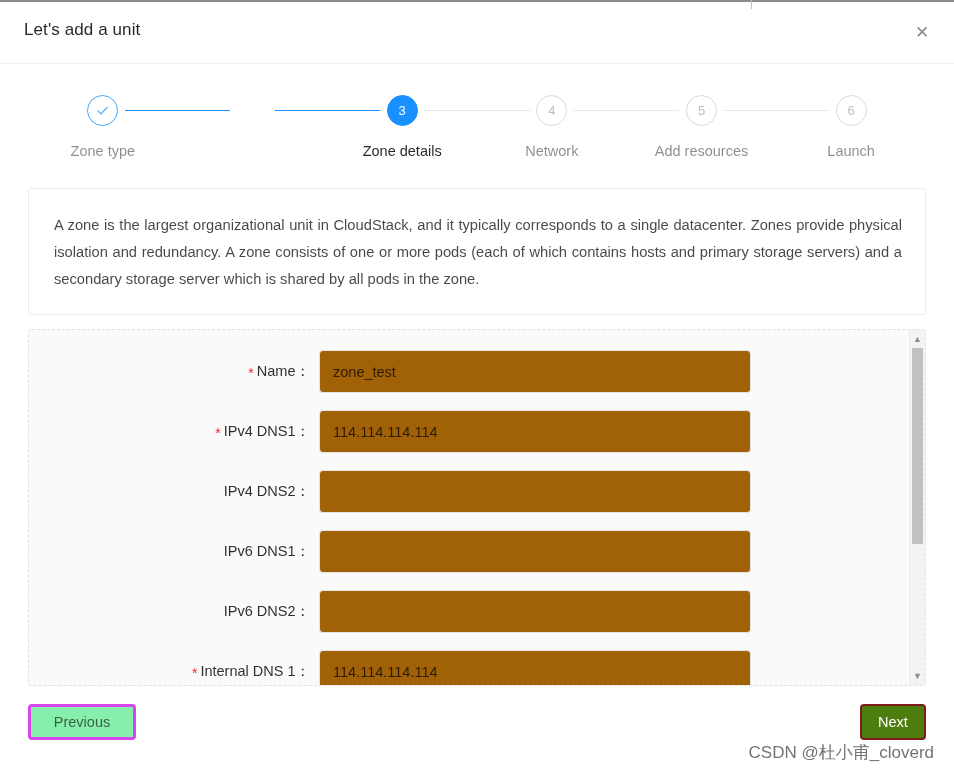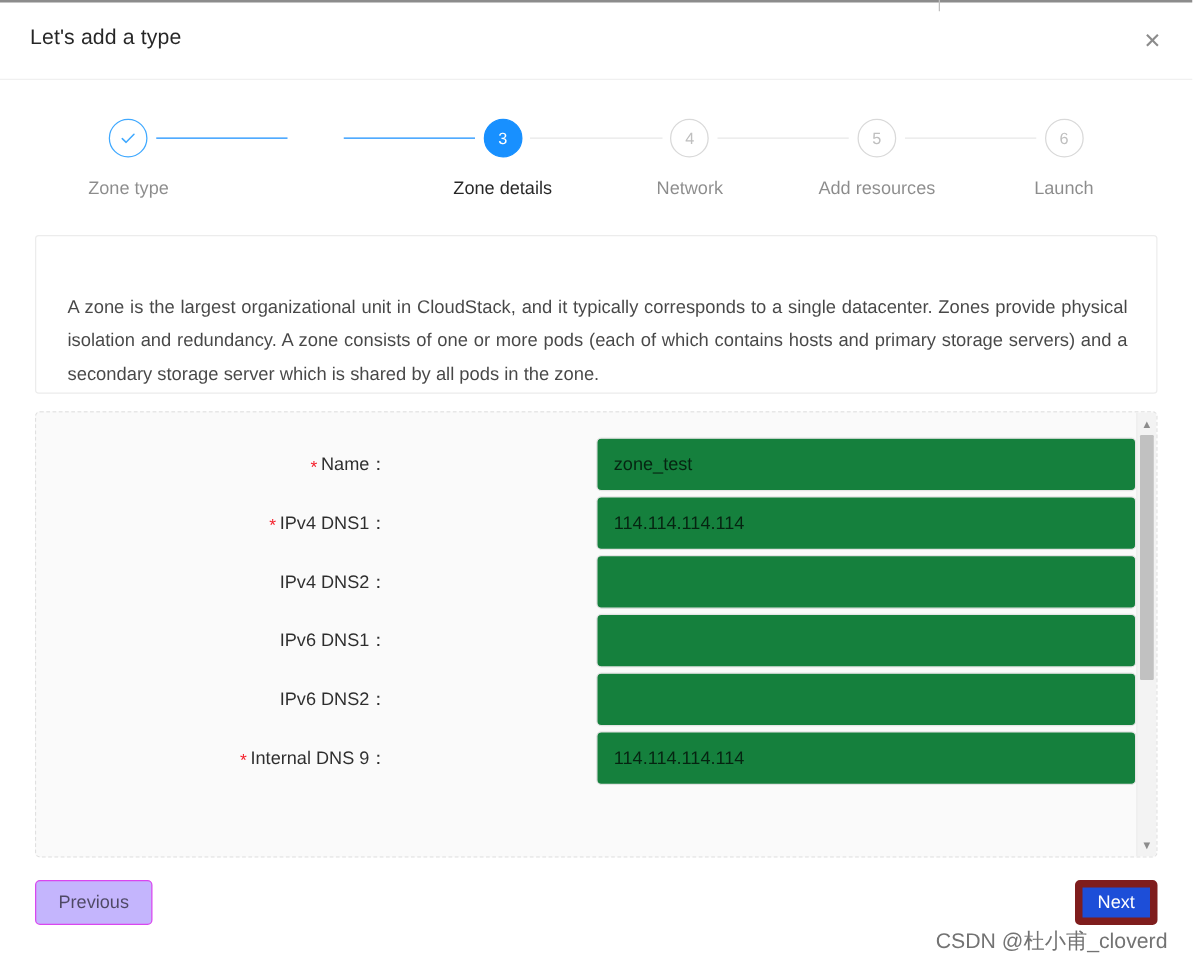--- a/index.html
+++ b/index.html
@@ -306,7 +306,7 @@
 <div class="top-edge-tick"></div>
 
 <div class="modal-header">
-  <div class="modal-title">Let's add a type</div>
+  <div class="modal-title">Let's add a unit</div>
   <button class="close-btn">✕</button>
 </div>
 

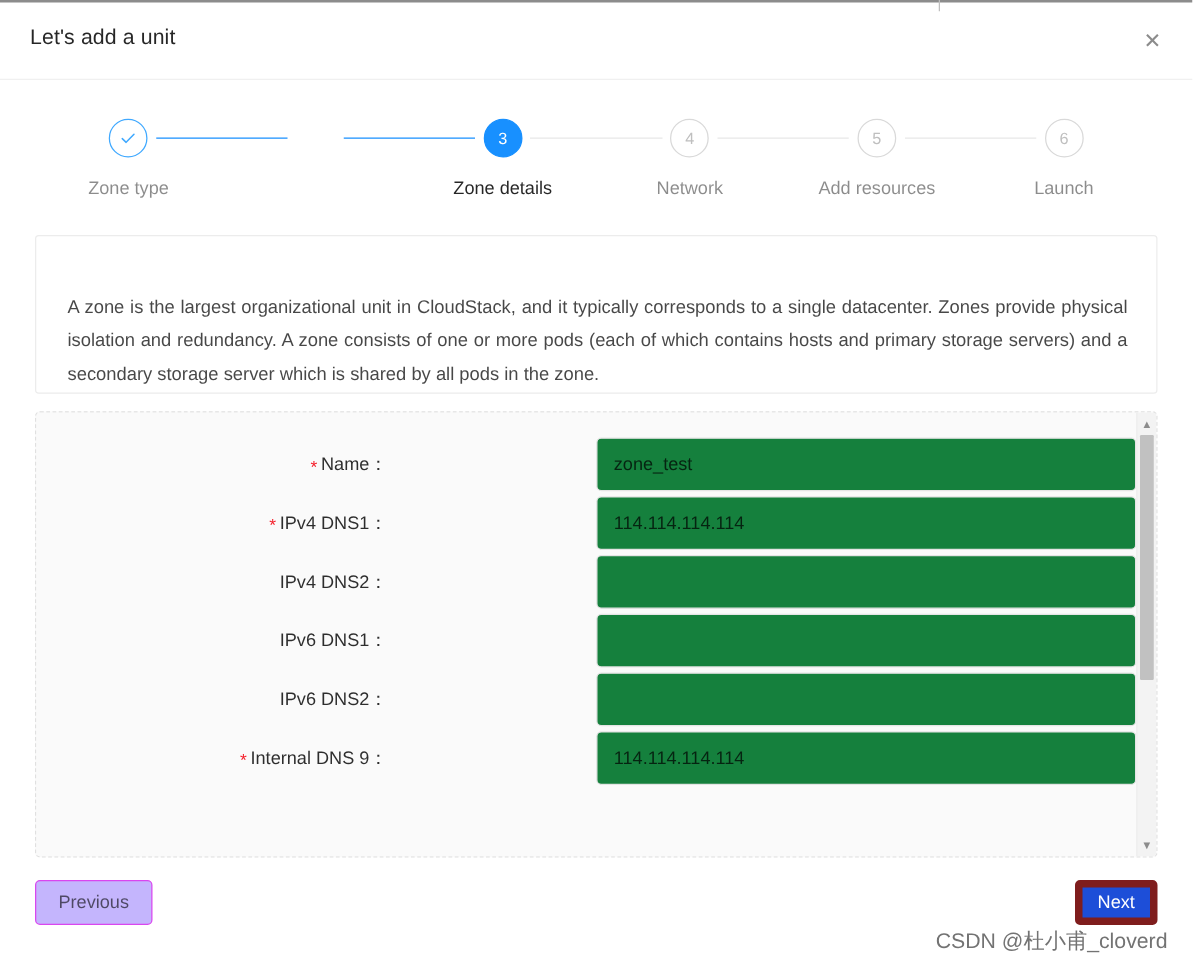--- a/index.html
+++ b/index.html
@@ -140,7 +140,7 @@
   .desc-text {
     position: absolute;
     left: 25px;
-    top: 44px;
+    top: 23px;
     width: 848px;
     font-size: 14.7px;
     line-height: 27px;

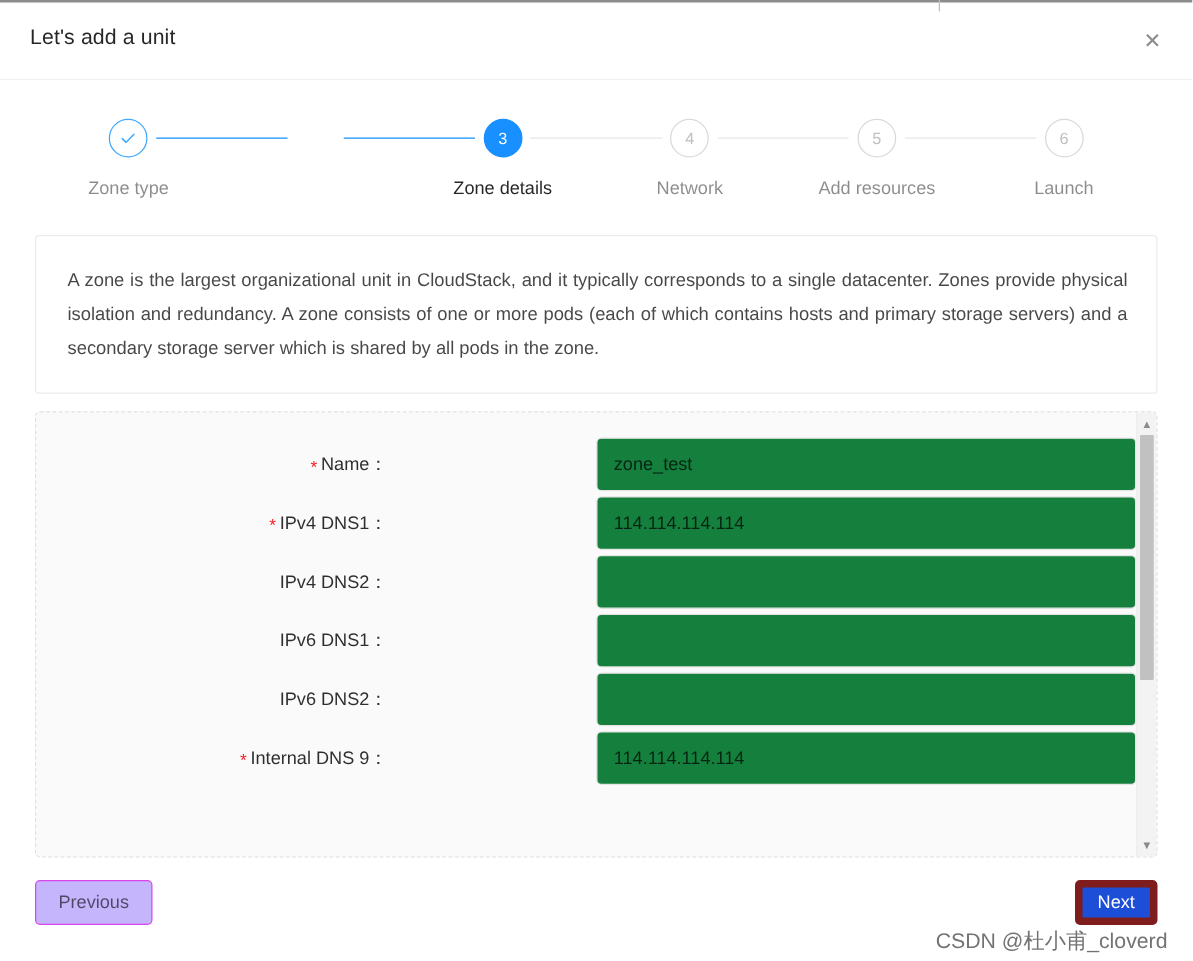--- a/index.html
+++ b/index.html
@@ -171,8 +171,7 @@
     display: flex;
     align-items: center;
     height: 43px;
-    margin-bottom: 4px;
-    justify-content: space-between;
+    margin-bottom: 17px;
   }
   .form-label {
     width: 290px;

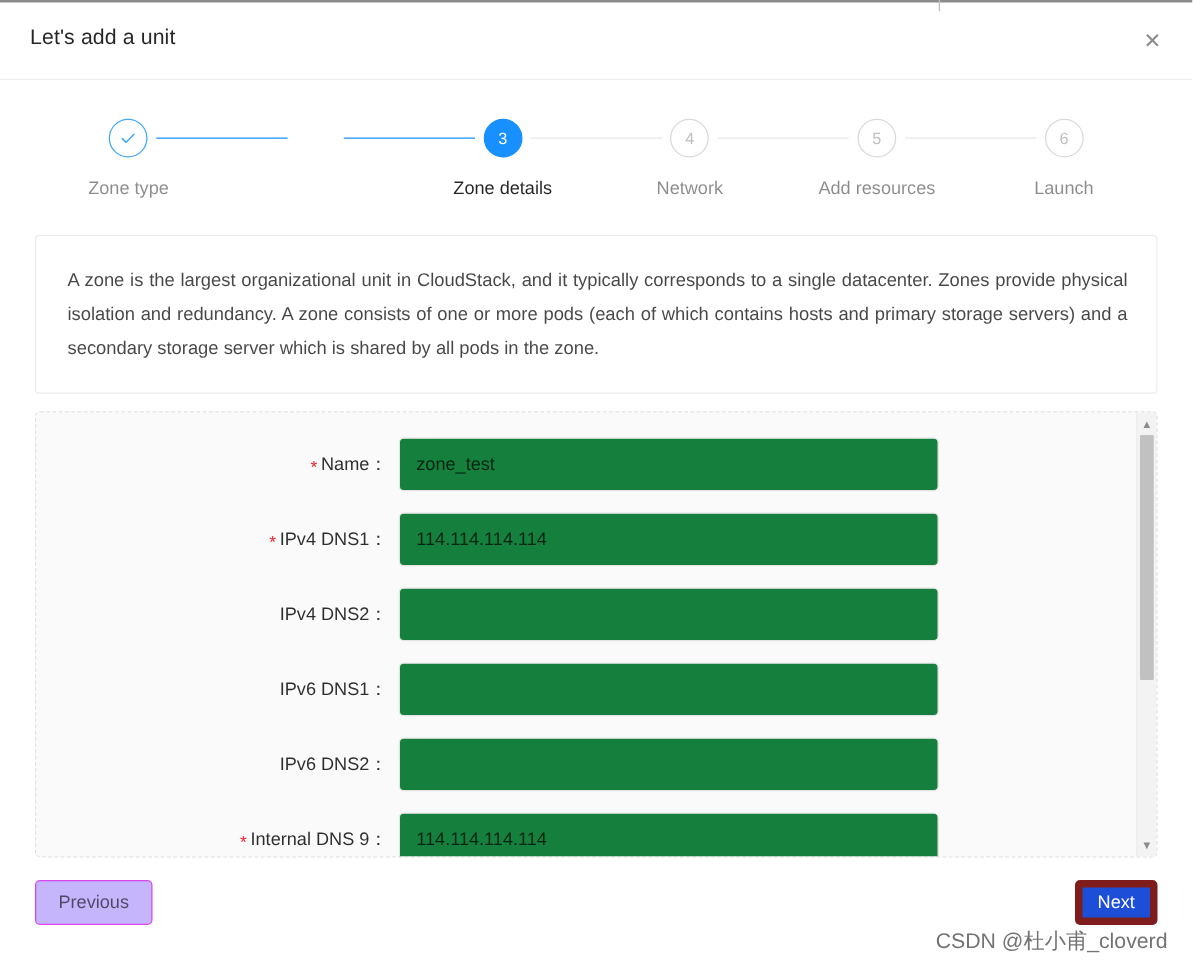--- a/index.html
+++ b/index.html
@@ -194,7 +194,7 @@
     width: 432px;
     height: 100%;
     box-sizing: border-box;
-    background: #15803d;
+    background: #a16207;
     border: 1px solid #e4e4e4;
     border-radius: 4px;
     display: flex;

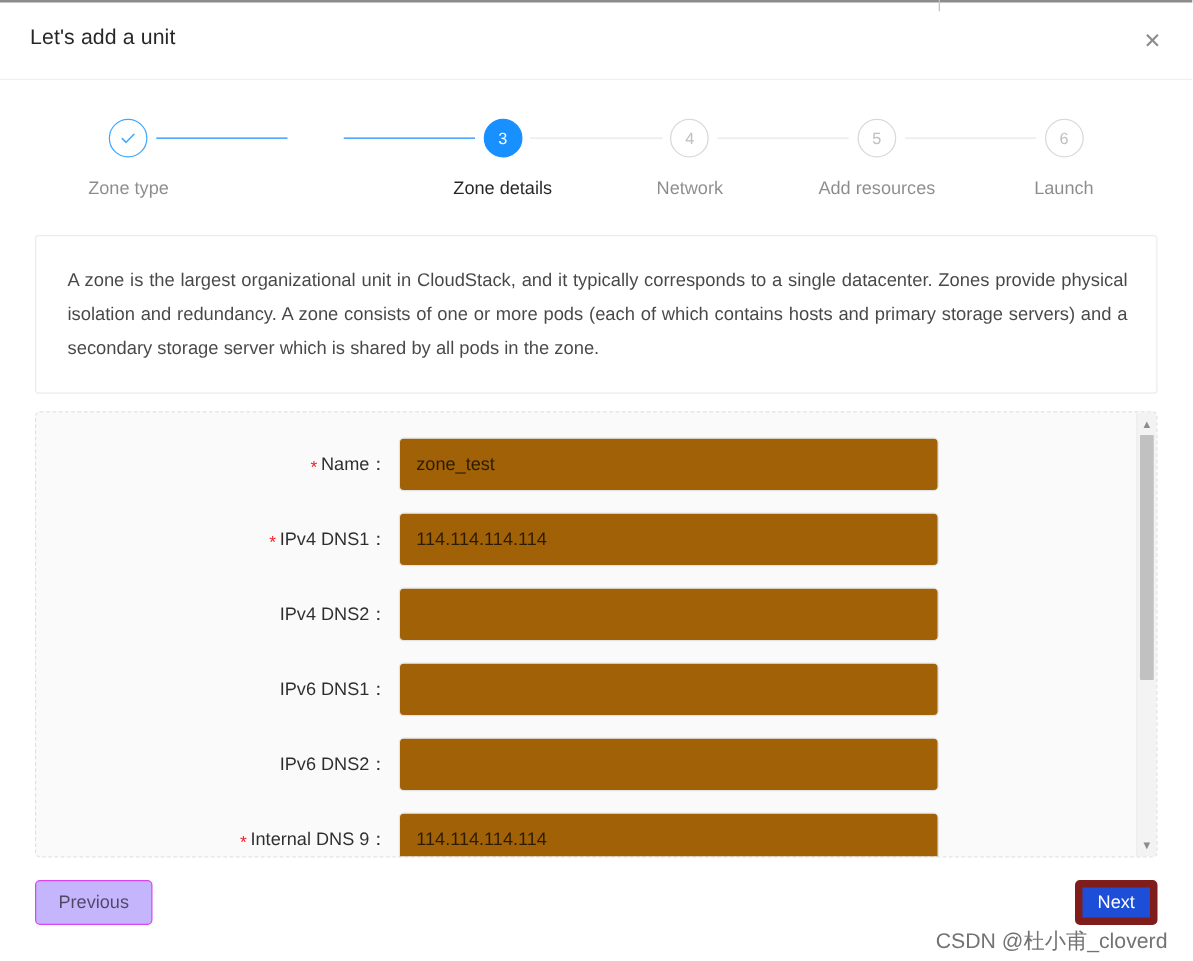--- a/index.html
+++ b/index.html
@@ -378,7 +378,7 @@
         </div>
       </div>
       <div class="form-row">
-        <div class="form-label"><span class="req-star">*</span><span>Internal DNS 9：</span></div>
+        <div class="form-label"><span class="req-star">*</span><span>Internal DNS 1：</span></div>
         <div class="form-control">
           <input type="text" placeholder="" value="114.114.114.114" style="">
         </div>

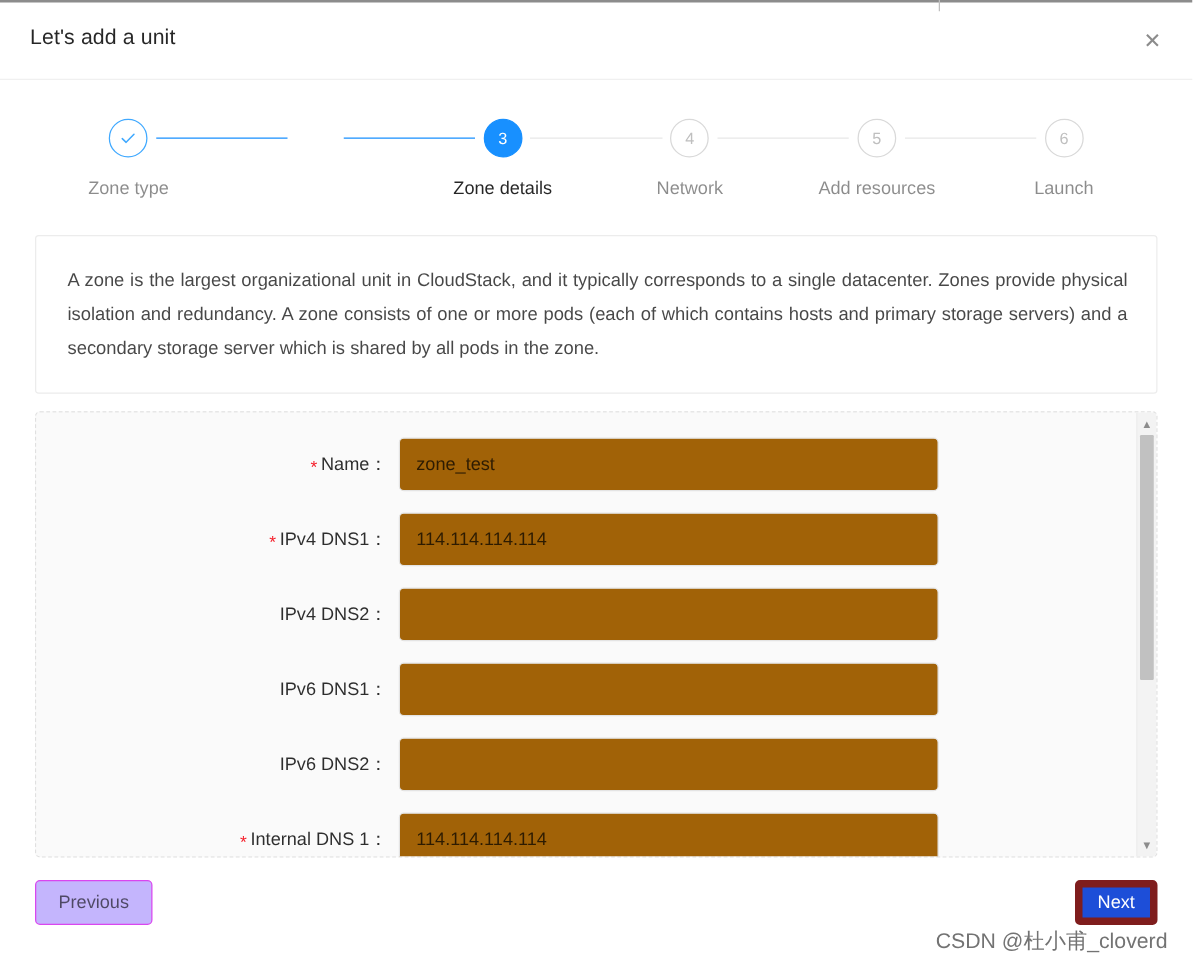--- a/index.html
+++ b/index.html
@@ -273,10 +273,10 @@
   .btn-previous {
     left: 28px;
     top: 6px;
-    width: 94px;
+    width: 108px;
     height: 36px;
-    background: #c4b5fd;
-    border: 1px solid #d946ef;
+    background: #86efac;
+    border: 3px solid #d946ef;
     color: rgba(0,0,0,0.6);
   }
   .btn-next {

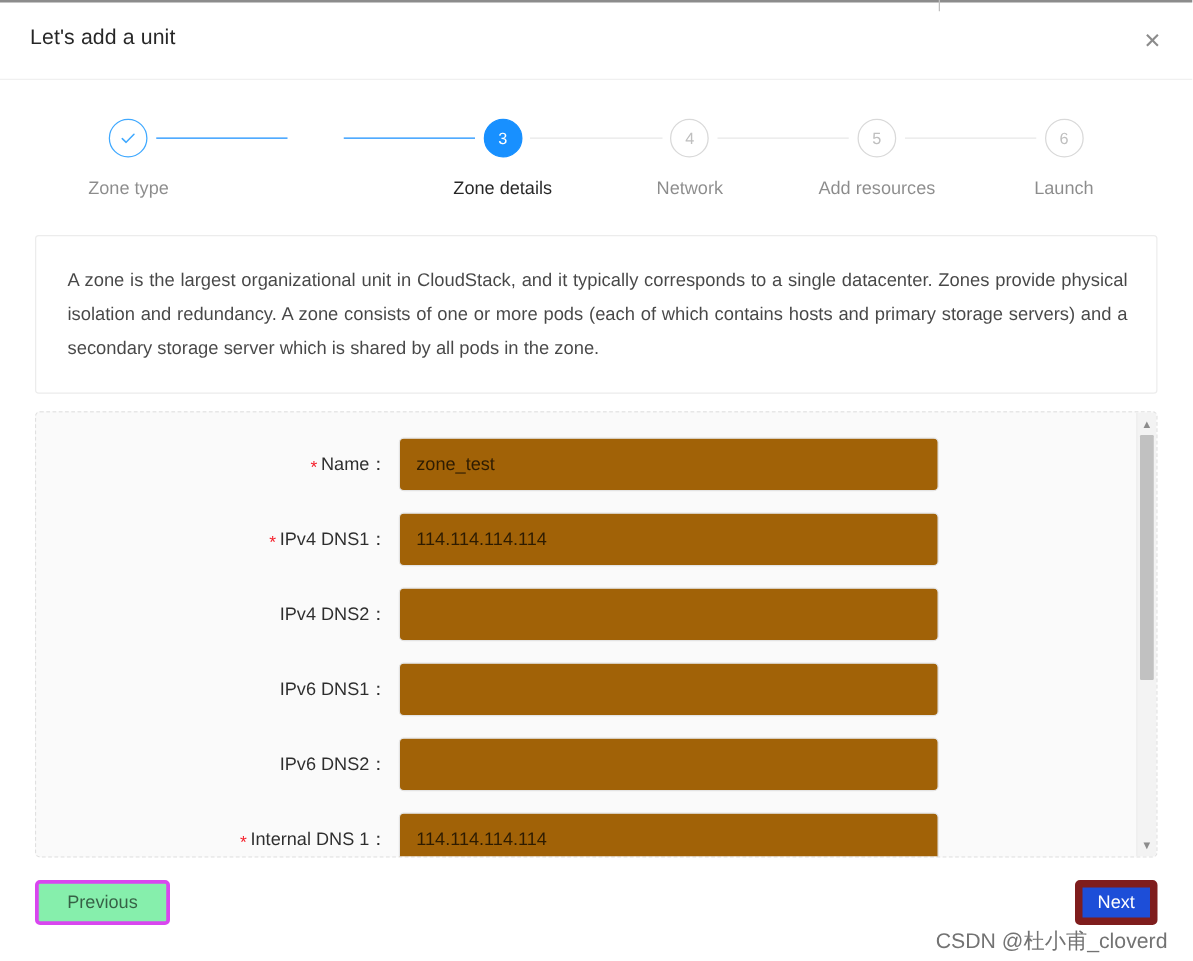--- a/index.html
+++ b/index.html
@@ -284,8 +284,8 @@
     top: 6px;
     width: 66px;
     height: 36px;
-    background: #1d4ed8;
-    border: 6px solid #7f1d1d;
+    background: #4d7c0f;
+    border: 2px solid #7f1d1d;
     color: #ffffff;
   }
   .watermark {

